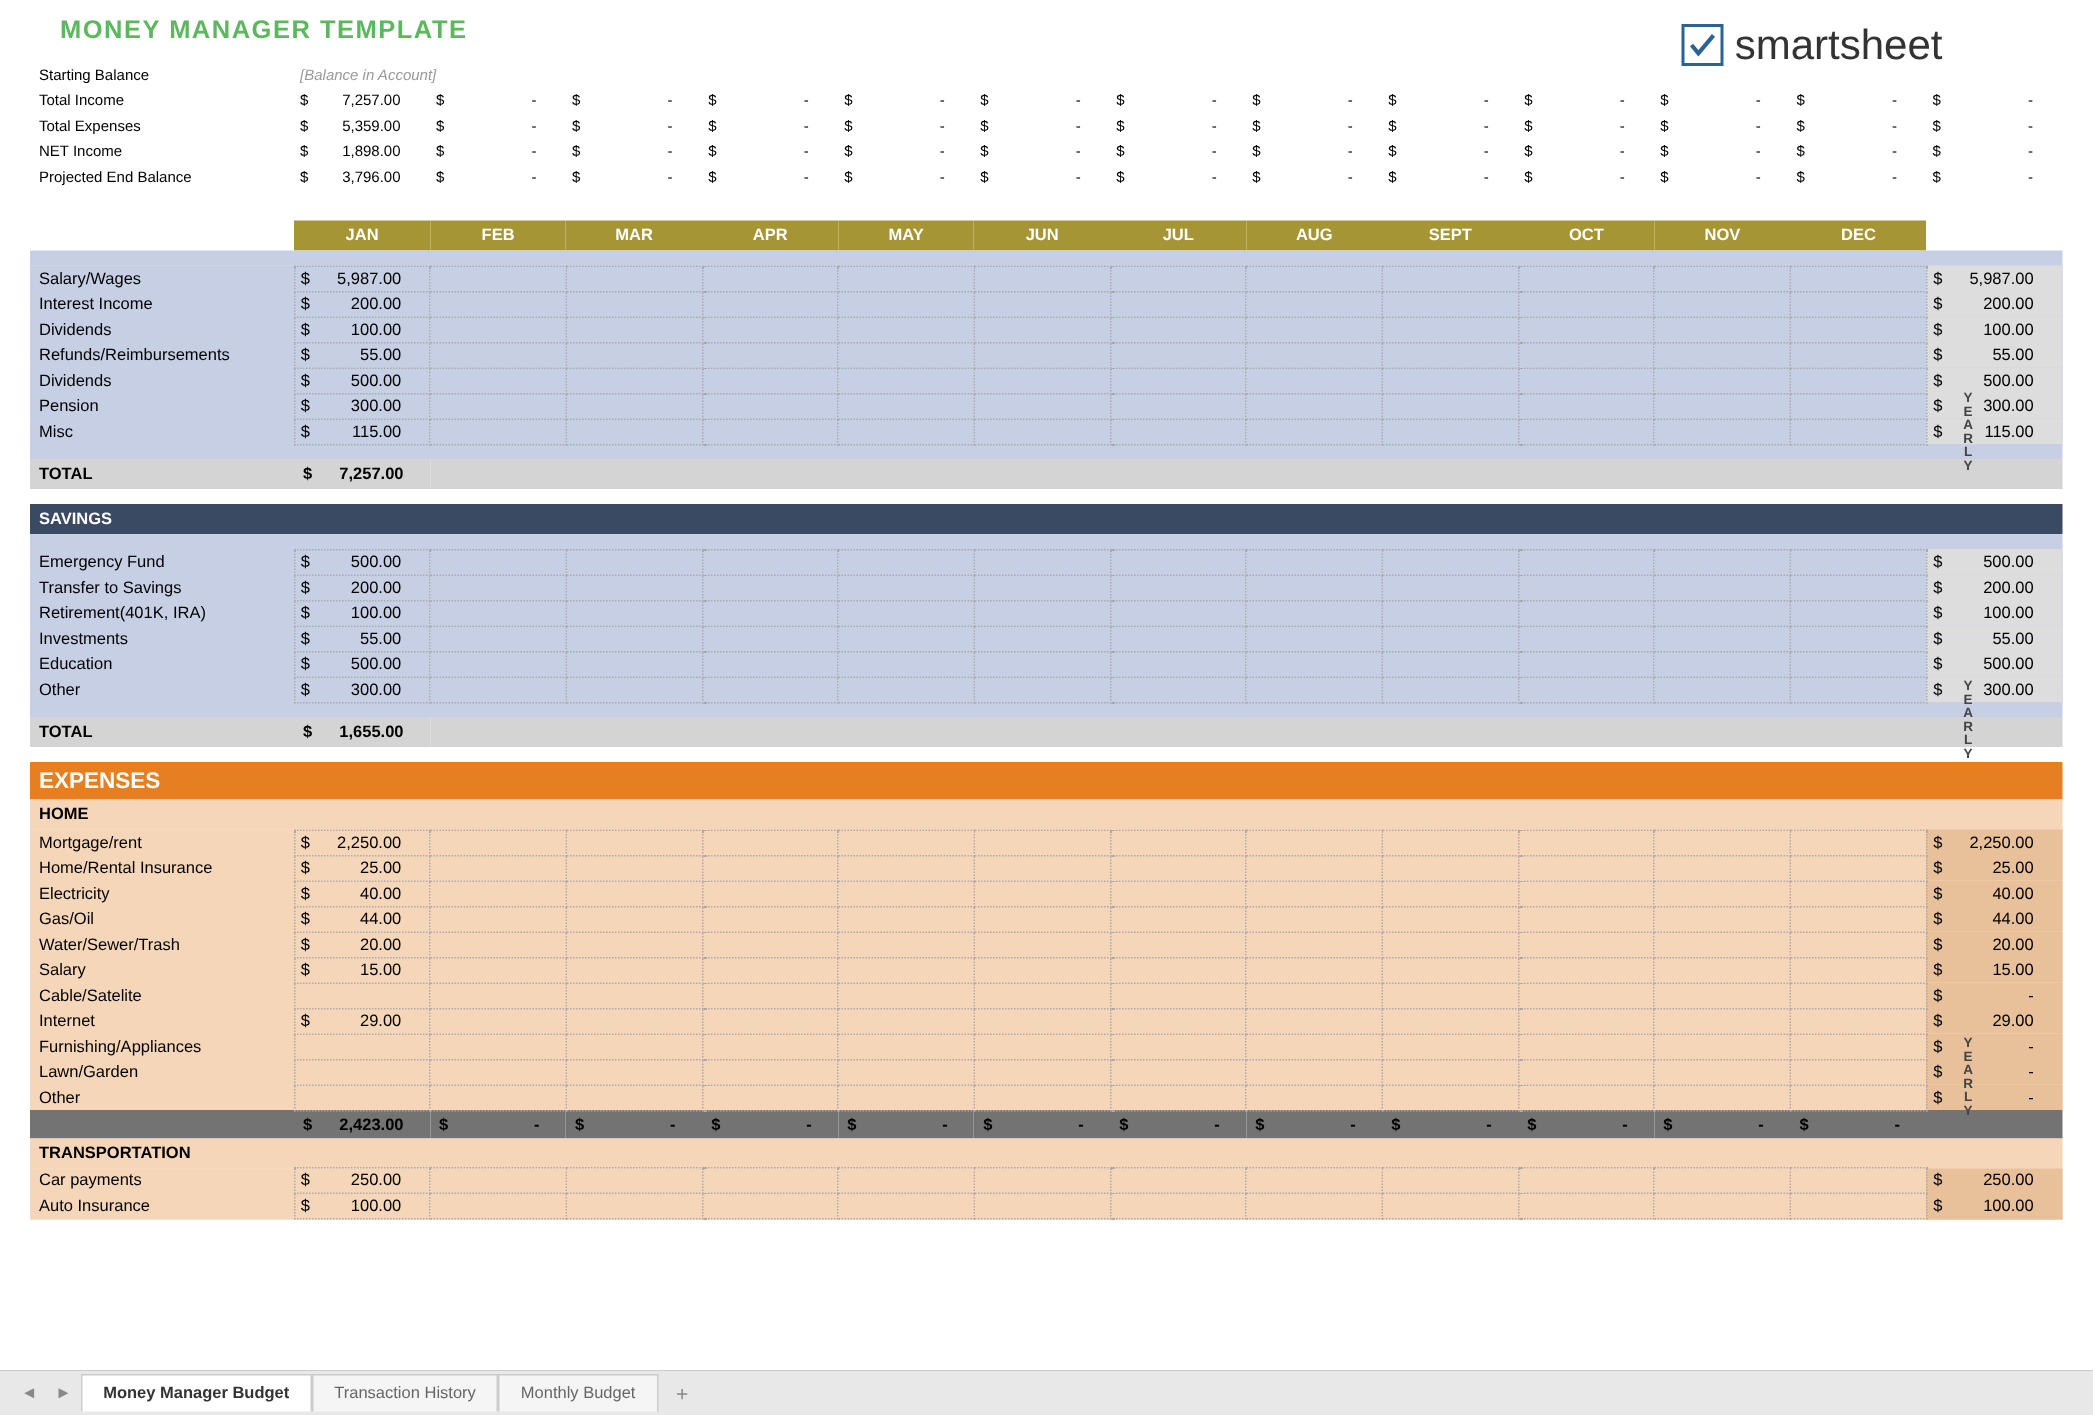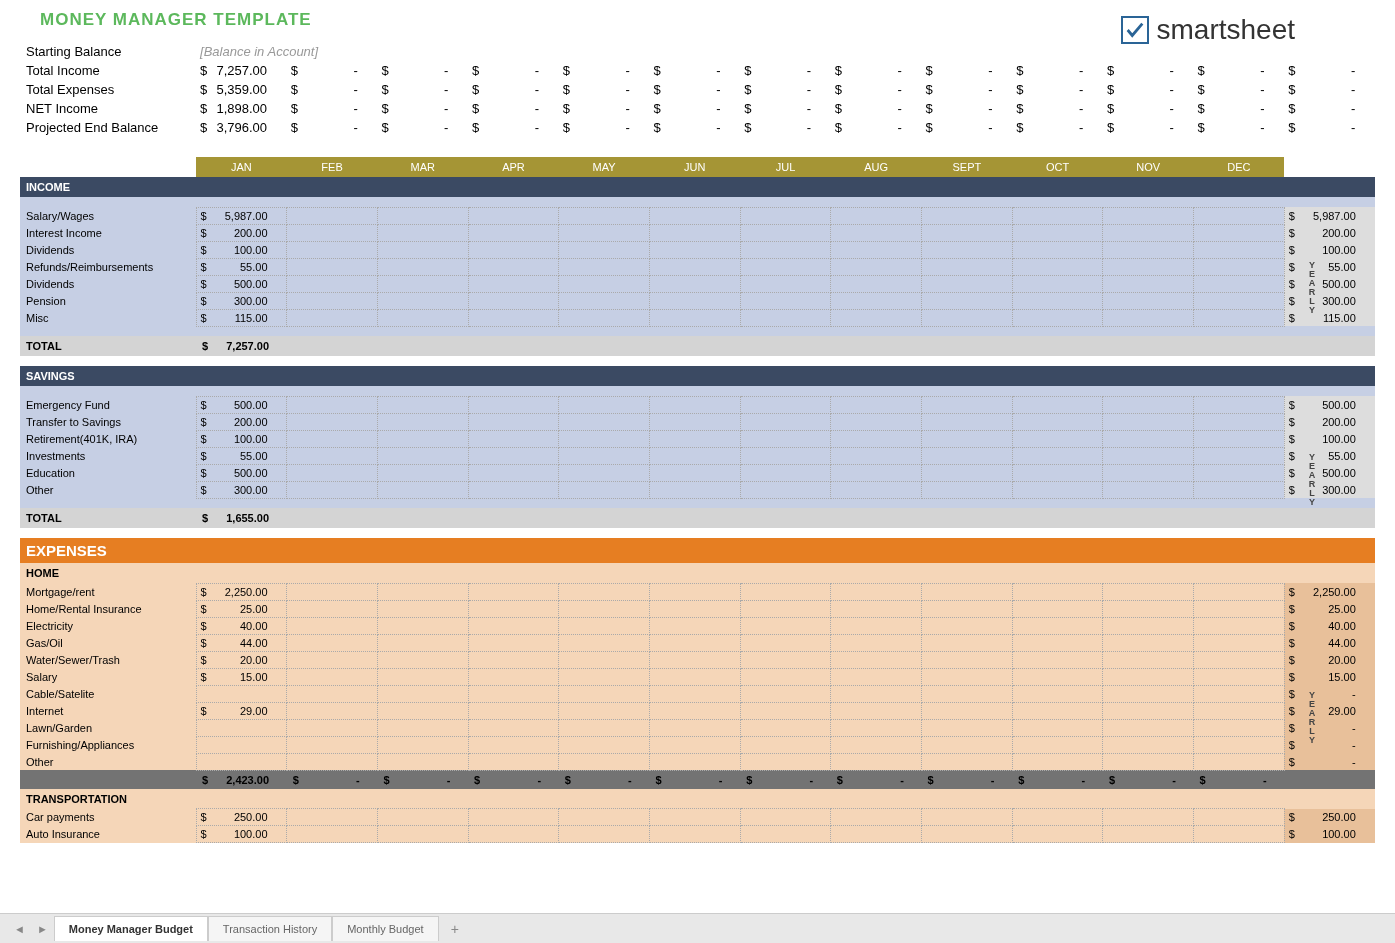--- a/index.html
+++ b/index.html
@@ -17,7 +17,7 @@
 .dollar { display: inline-block; width: 12px; text-align: left; }
 .num { display: inline-block; width: 55px; text-align: right; }
 .dash { display: inline-block; width: 55px; text-align: right; }
-.summary td { font-size: 13px; }
+.summary td { font-size: 10px; }
 .placeholder { color: #999; font-style: italic; }
 .month-header-row th { background: #a59535; color: #fff; font-weight: normal; text-align: center; padding: 4px; font-size: 11px; }
 .month-header-row th.blank { background: #fff; }

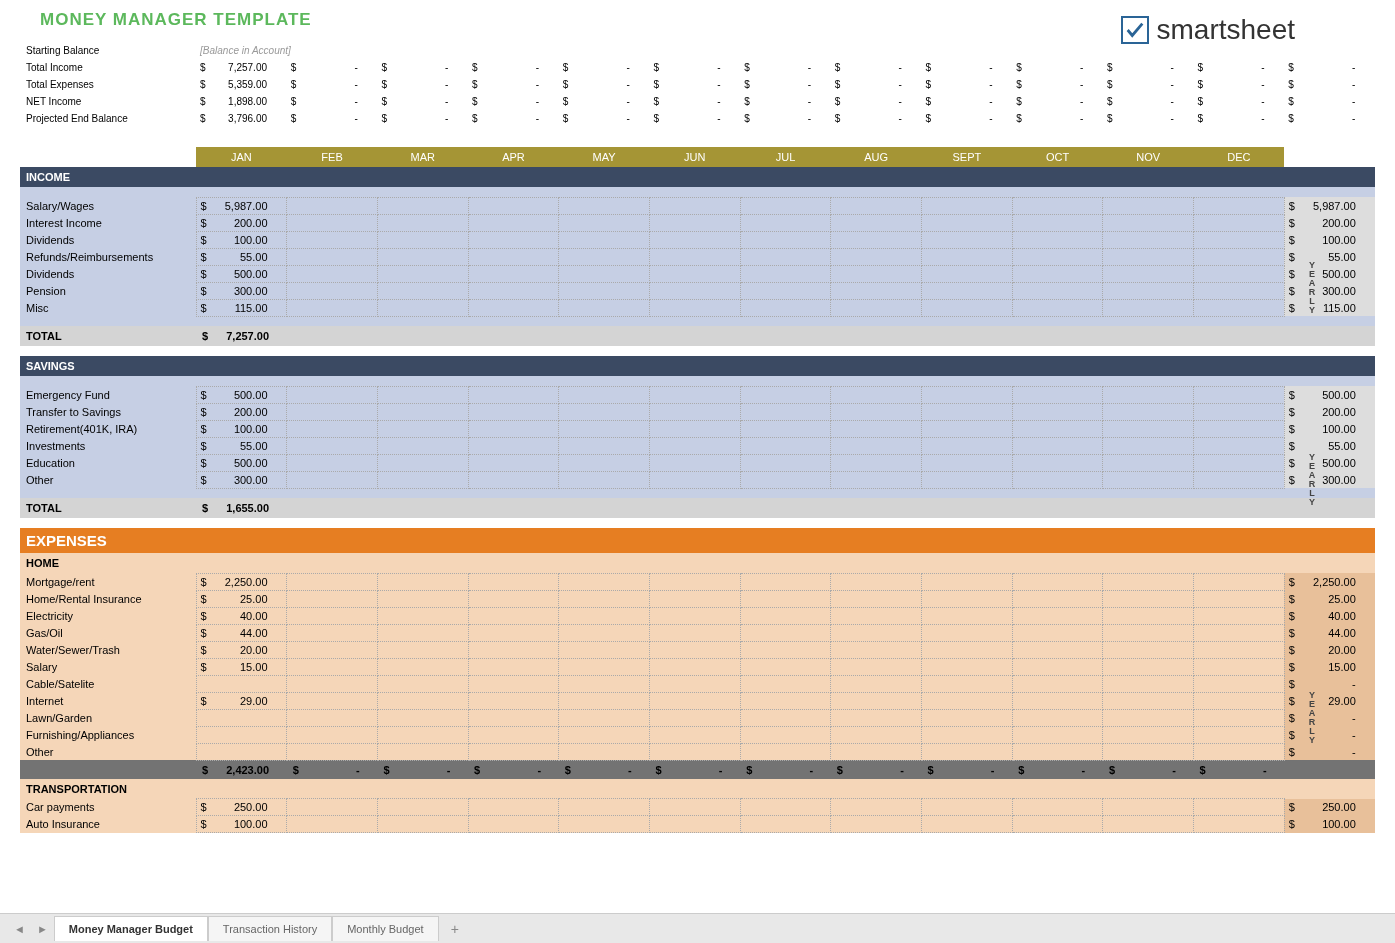--- a/index.html
+++ b/index.html
@@ -19,7 +19,7 @@
 .dash { display: inline-block; width: 55px; text-align: right; }
 .summary td { font-size: 10px; }
 .placeholder { color: #999; font-style: italic; }
-.month-header-row th { background: #a59535; color: #fff; font-weight: normal; text-align: center; padding: 4px; font-size: 11px; }
+.month-header-row th { background: #a59535; color: #fff; font-weight: bold; text-align: center; padding: 4px; font-size: 11px; }
 .month-header-row th.blank { background: #fff; }
 .section-header td { background: #3b4a63; color: #fff; font-weight: bold; padding: 4px 6px; font-size: 11px; }
 .section-header-expenses td { background: #e67e22; color: #fff; font-weight: bold; padding: 4px 6px; font-size: 15px; }

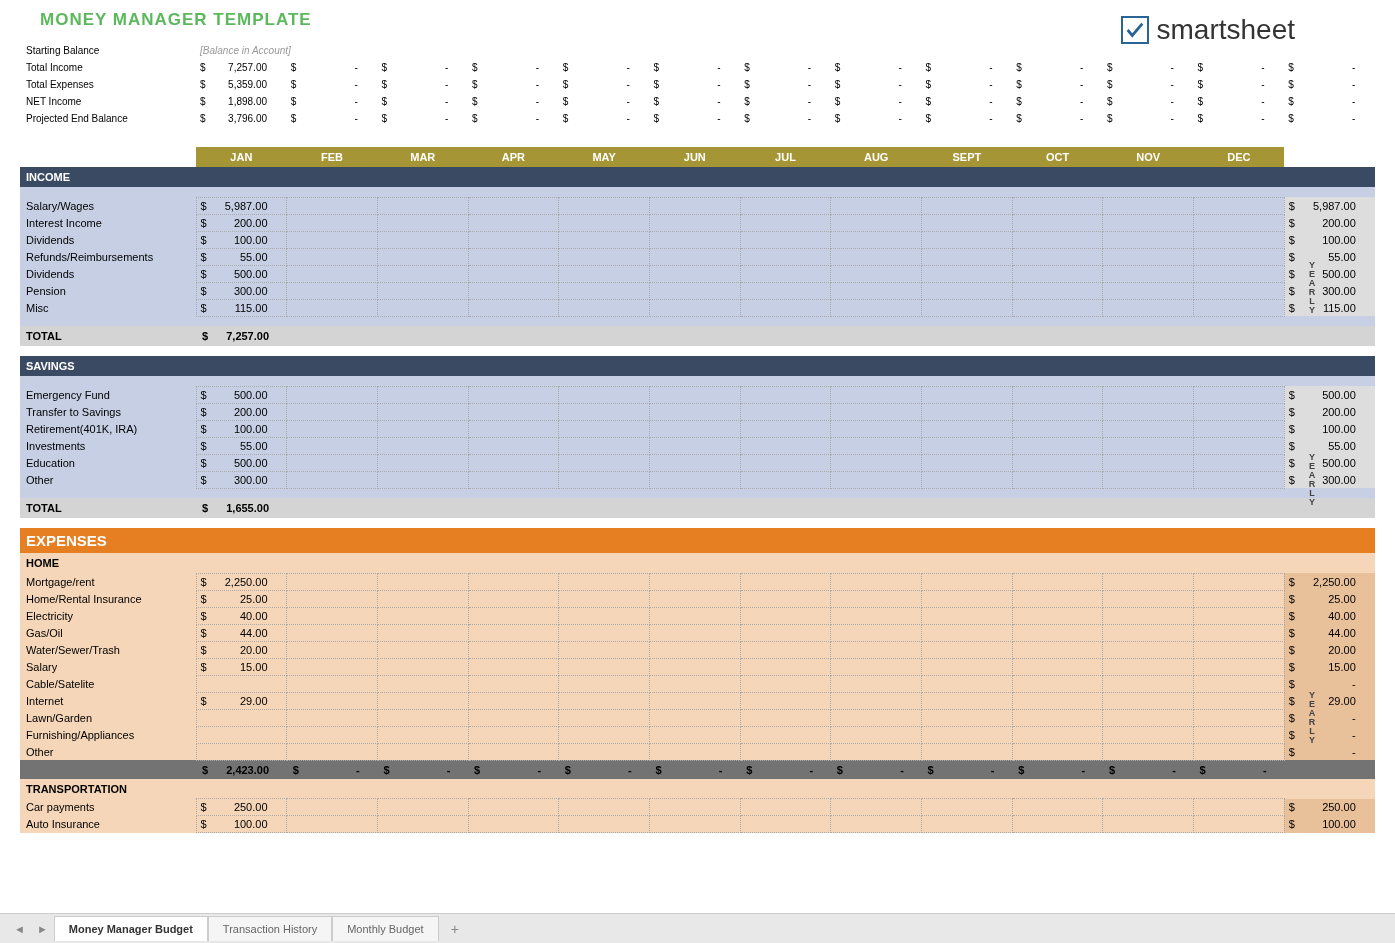--- a/index.html
+++ b/index.html
@@ -150,9 +150,6 @@
           <th class="blank yearly-col"></th>
         </tr>
 
-    <tr class="section-header">
-          <td colspan="14">INCOME</td>
-        </tr>
     <tr class="income-section gap-row">
           <td colspan="14"></td>
         </tr>

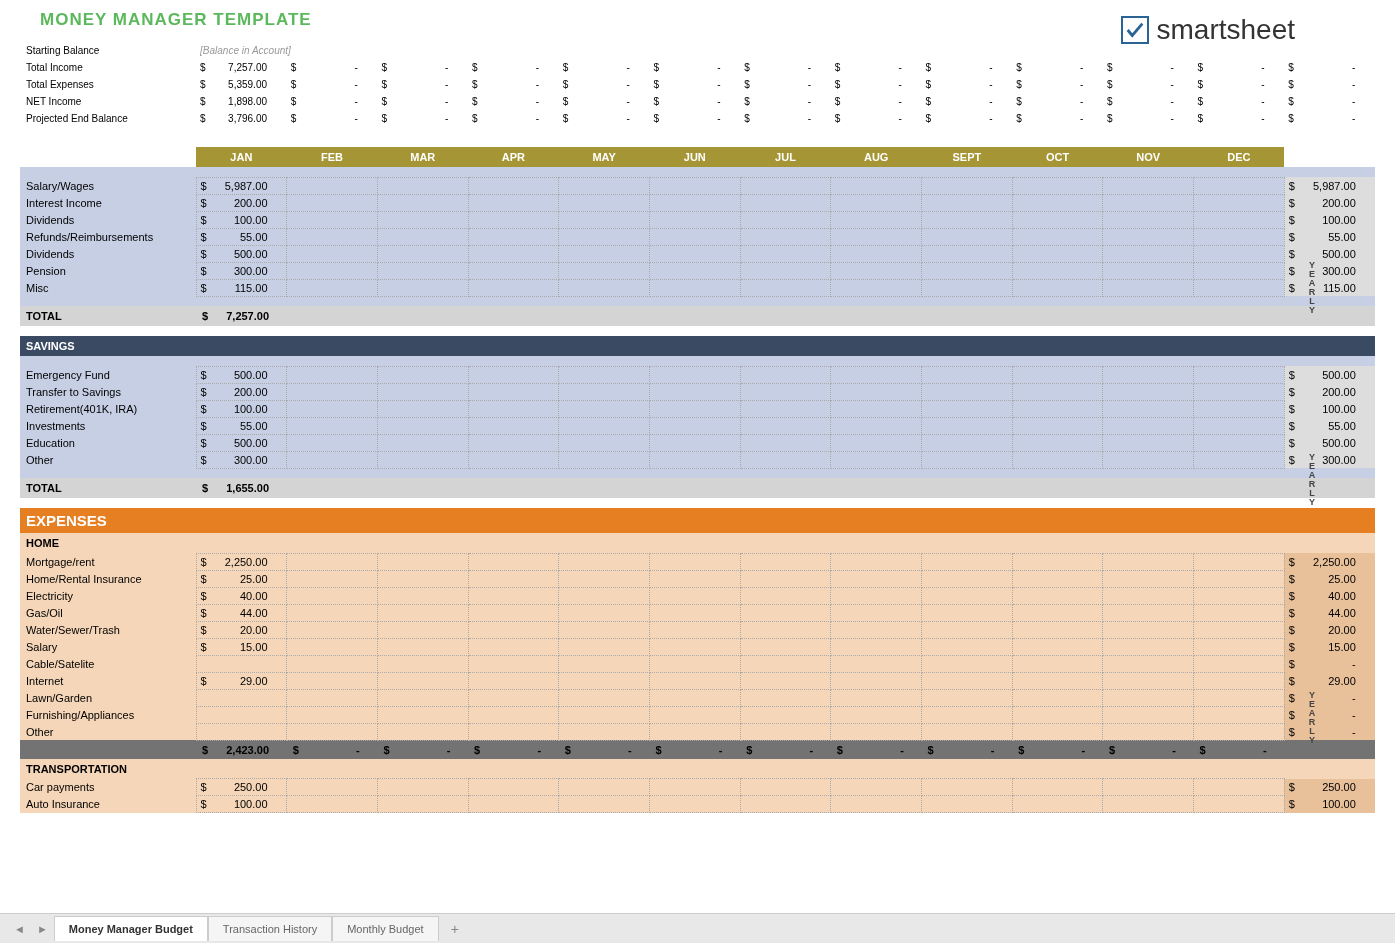--- a/index.html
+++ b/index.html
@@ -539,23 +539,23 @@
           <td class="yearly-col expenses-yearly"><span class="dollar">$</span><span class="num">29.00</span></td>
         </tr>
         <tr class="expenses-section">
+          <td class="label-col">Furnishing/Appliances</td>
+          <td class="month-col data-cell"></td>
+          <td class="month-col data-cell"></td>
+          <td class="month-col data-cell"></td>
+          <td class="month-col data-cell"></td>
+          <td class="month-col data-cell"></td>
+          <td class="month-col data-cell"></td>
+          <td class="month-col data-cell"></td>
+          <td class="month-col data-cell"></td>
+          <td class="month-col data-cell"></td>
+          <td class="month-col data-cell"></td>
+          <td class="month-col data-cell"></td>
+          <td class="month-col data-cell"></td>
+          <td class="yearly-col expenses-yearly"><span class="dollar">$</span><span class="dash">-</span></td>
+        </tr>
+        <tr class="expenses-section">
           <td class="label-col">Lawn/Garden</td>
-          <td class="month-col data-cell"></td>
-          <td class="month-col data-cell"></td>
-          <td class="month-col data-cell"></td>
-          <td class="month-col data-cell"></td>
-          <td class="month-col data-cell"></td>
-          <td class="month-col data-cell"></td>
-          <td class="month-col data-cell"></td>
-          <td class="month-col data-cell"></td>
-          <td class="month-col data-cell"></td>
-          <td class="month-col data-cell"></td>
-          <td class="month-col data-cell"></td>
-          <td class="month-col data-cell"></td>
-          <td class="yearly-col expenses-yearly"><span class="dollar">$</span><span class="dash">-</span></td>
-        </tr>
-        <tr class="expenses-section">
-          <td class="label-col">Furnishing/Appliances</td>
           <td class="month-col data-cell"></td>
           <td class="month-col data-cell"></td>
           <td class="month-col data-cell"></td>

